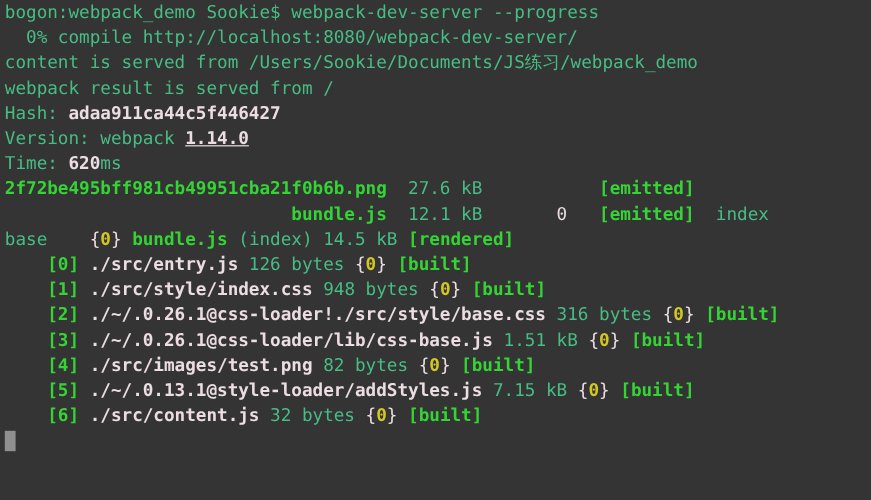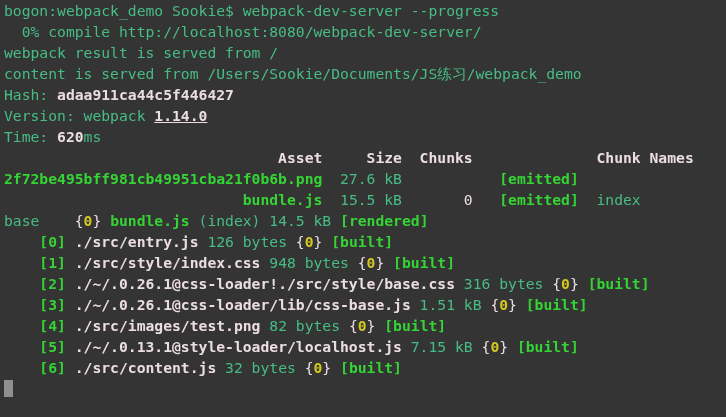--- a/index.html
+++ b/index.html
@@ -45,8 +45,8 @@
   <div id="terminal-output">
       <div class="line"><span class="seg-g">bogon:webpack_demo Sookie$ webpack-dev-server --progress</span></div>
       <div class="line"><span class="seg-g">  0% compile http://localhost:8080/webpack-dev-server/</span></div>
+      <div class="line"><span class="seg-g">content is served from /Users/Sookie/Documents/JS练习/webpack_demo</span></div>
       <div class="line"><span class="seg-g">webpack result is served from /</span></div>
-      <div class="line"><span class="seg-g">content is served from /Users/Sookie/Documents/JS练习/webpack_demo</span></div>
       <div class="line"><span class="seg-g">Hash: </span><span class="seg-wb">adaa911ca44c5f446427</span></div>
       <div class="line"><span class="seg-g">Version: webpack </span><span class="seg-wbu">1.14.0</span></div>
       <div class="line"><span class="seg-g">Time: </span><span class="seg-wb">620</span><span class="seg-g">ms</span></div>

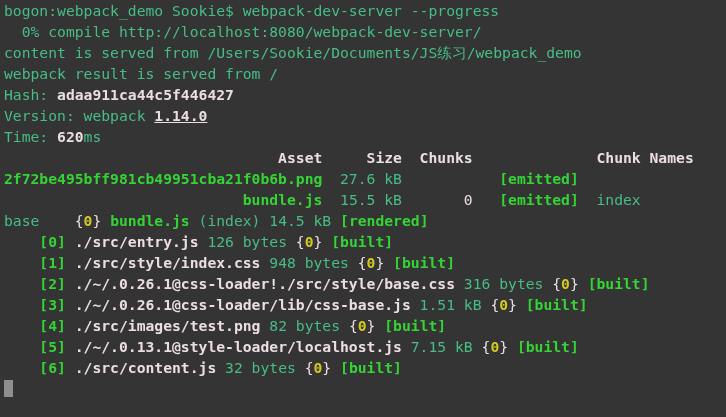--- a/index.html
+++ b/index.html
@@ -50,7 +50,6 @@
       <div class="line"><span class="seg-g">Hash: </span><span class="seg-wb">adaa911ca44c5f446427</span></div>
       <div class="line"><span class="seg-g">Version: webpack </span><span class="seg-wbu">1.14.0</span></div>
       <div class="line"><span class="seg-g">Time: </span><span class="seg-wb">620</span><span class="seg-g">ms</span></div>
-      <div class="line"><span class="seg-wb">                               Asset     Size  Chunks              Chunk Names</span></div>
       <div class="line"><span class="seg-b">2f72be495bff981cb49951cba21f0b6b.png</span><span class="seg-g">  27.6 kB           </span><span class="seg-b">[emitted]</span></div>
       <div class="line"><span class="seg-g">                           </span><span class="seg-b">bundle.js</span><span class="seg-g">  15.5 kB       </span><span class="seg-w">0</span><span class="seg-g">   </span><span class="seg-b">[emitted]</span><span class="seg-g">  </span><span class="seg-g">index</span></div>
       <div class="line"><span class="seg-g">base    </span><span class="seg-w">{</span><span class="seg-y">0</span><span class="seg-w">}</span><span class="seg-g"> </span><span class="seg-b">bundle.js</span><span class="seg-g"> (index) 14.5 kB </span><span class="seg-b">[rendered]</span></div>

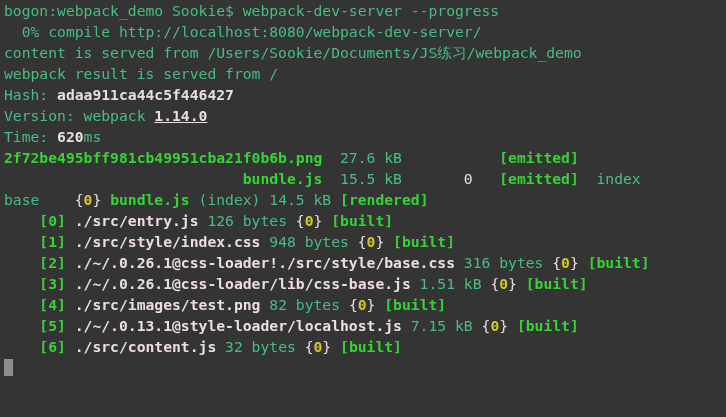--- a/index.html
+++ b/index.html
@@ -51,7 +51,7 @@
       <div class="line"><span class="seg-g">Version: webpack </span><span class="seg-wbu">1.14.0</span></div>
       <div class="line"><span class="seg-g">Time: </span><span class="seg-wb">620</span><span class="seg-g">ms</span></div>
       <div class="line"><span class="seg-b">2f72be495bff981cb49951cba21f0b6b.png</span><span class="seg-g">  27.6 kB           </span><span class="seg-b">[emitted]</span></div>
-      <div class="line"><span class="seg-g">                           </span><span class="seg-b">bundle.js</span><span class="seg-g">  15.5 kB       </span><span class="seg-w">0</span><span class="seg-g">   </span><span class="seg-b">[emitted]</span><span class="seg-g">  </span><span class="seg-g">index</span></div>
+      <div class="line"><span class="seg-g">                           </span><span class="seg-b">bundle.js</span><span class="seg-g">  12.1 kB       </span><span class="seg-w">0</span><span class="seg-g">   </span><span class="seg-b">[emitted]</span><span class="seg-g">  </span><span class="seg-g">index</span></div>
       <div class="line"><span class="seg-g">base    </span><span class="seg-w">{</span><span class="seg-y">0</span><span class="seg-w">}</span><span class="seg-g"> </span><span class="seg-b">bundle.js</span><span class="seg-g"> (index) 14.5 kB </span><span class="seg-b">[rendered]</span></div>
       <div class="line"><span class="seg-b">    [0]</span><span class="seg-g"> </span><span class="seg-wb">./src/entry.js</span><span class="seg-g"> 126 bytes </span><span class="seg-w">{</span><span class="seg-y">0</span><span class="seg-w">}</span><span class="seg-g"> </span><span class="seg-b">[built]</span></div>
       <div class="line"><span class="seg-b">    [1]</span><span class="seg-g"> </span><span class="seg-wb">./src/style/index.css</span><span class="seg-g"> 948 bytes </span><span class="seg-w">{</span><span class="seg-y">0</span><span class="seg-w">}</span><span class="seg-g"> </span><span class="seg-b">[built]</span></div>

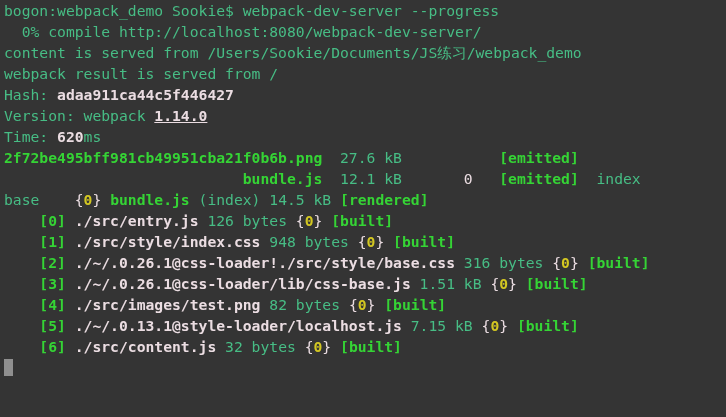--- a/index.html
+++ b/index.html
@@ -58,7 +58,7 @@
       <div class="line"><span class="seg-b">    [2]</span><span class="seg-g"> </span><span class="seg-wb">./~/.0.26.1@css-loader!./src/style/base.css</span><span class="seg-g"> 316 bytes </span><span class="seg-w">{</span><span class="seg-y">0</span><span class="seg-w">}</span><span class="seg-g"> </span><span class="seg-b">[built]</span></div>
       <div class="line"><span class="seg-b">    [3]</span><span class="seg-g"> </span><span class="seg-wb">./~/.0.26.1@css-loader/lib/css-base.js</span><span class="seg-g"> 1.51 kB </span><span class="seg-w">{</span><span class="seg-y">0</span><span class="seg-w">}</span><span class="seg-g"> </span><span class="seg-b">[built]</span></div>
       <div class="line"><span class="seg-b">    [4]</span><span class="seg-g"> </span><span class="seg-wb">./src/images/test.png</span><span class="seg-g"> 82 bytes </span><span class="seg-w">{</span><span class="seg-y">0</span><span class="seg-w">}</span><span class="seg-g"> </span><span class="seg-b">[built]</span></div>
-      <div class="line"><span class="seg-b">    [5]</span><span class="seg-g"> </span><span class="seg-wb">./~/.0.13.1@style-loader/localhost.js</span><span class="seg-g"> 7.15 kB </span><span class="seg-w">{</span><span class="seg-y">0</span><span class="seg-w">}</span><span class="seg-g"> </span><span class="seg-b">[built]</span></div>
+      <div class="line"><span class="seg-b">    [5]</span><span class="seg-g"> </span><span class="seg-wb">./~/.0.13.1@style-loader/addStyles.js</span><span class="seg-g"> 7.15 kB </span><span class="seg-w">{</span><span class="seg-y">0</span><span class="seg-w">}</span><span class="seg-g"> </span><span class="seg-b">[built]</span></div>
       <div class="line"><span class="seg-b">    [6]</span><span class="seg-g"> </span><span class="seg-wb">./src/content.js</span><span class="seg-g"> 32 bytes </span><span class="seg-w">{</span><span class="seg-y">0</span><span class="seg-w">}</span><span class="seg-g"> </span><span class="seg-b">[built]</span></div>
       <div class="line"><span class="cursor"></span></div>
     </div>

